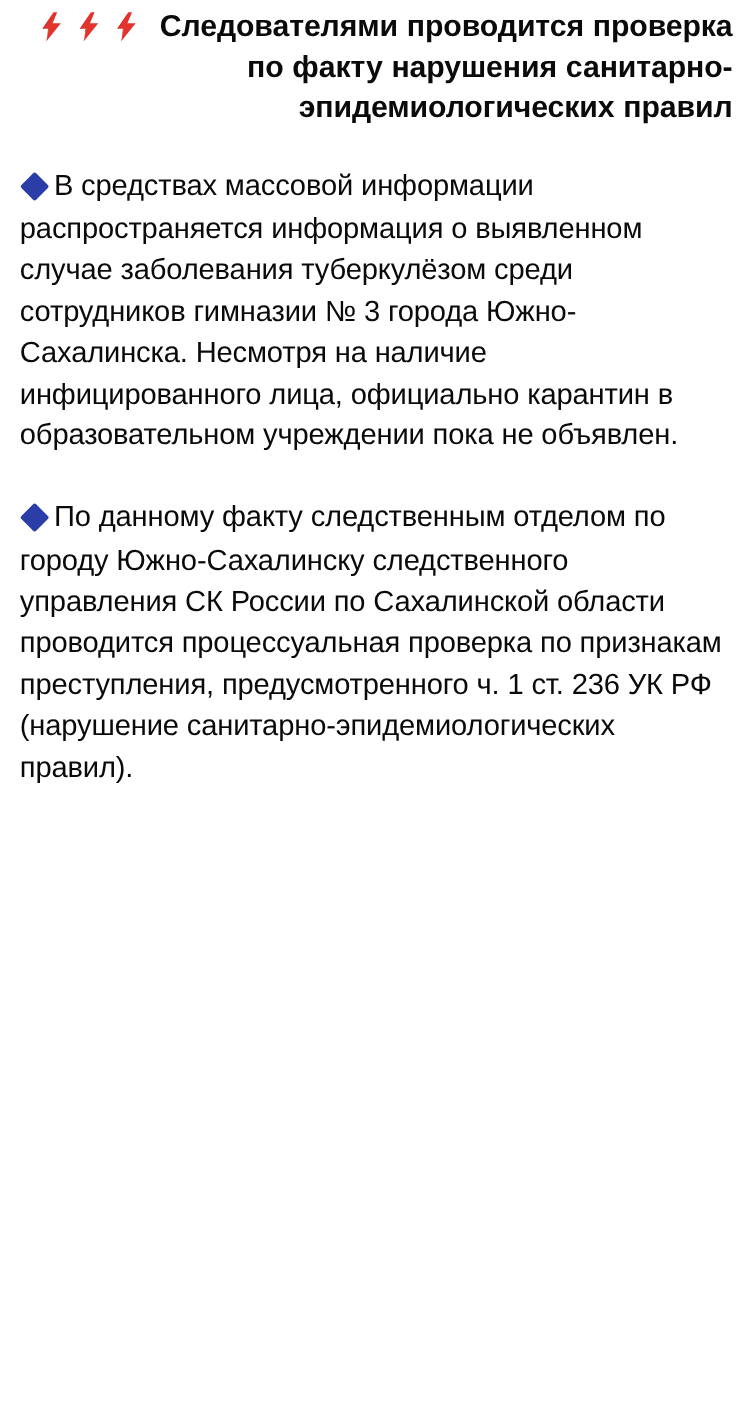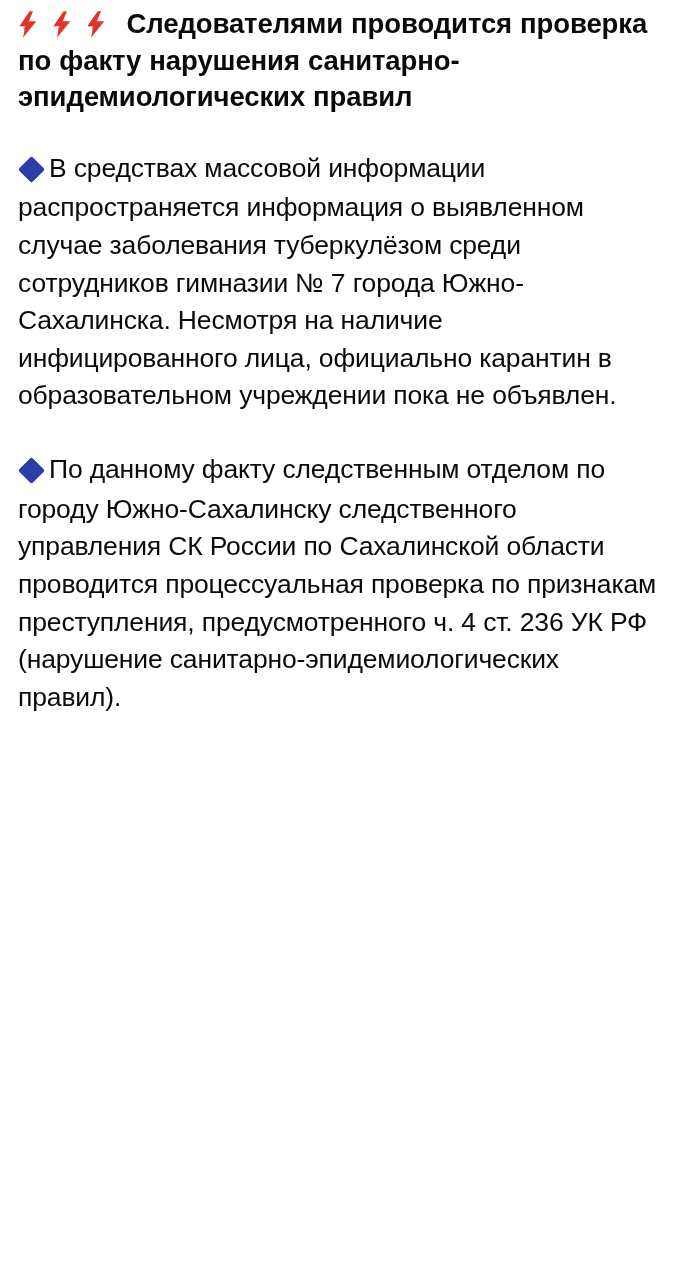--- a/index.html
+++ b/index.html
@@ -28,6 +28,7 @@
     letter-spacing: -0.1px;
     margin: 0 0 34px 0;
     word-spacing: 0.5px;
+    text-align: right;
   }
   .bolt-group {
     display: inline;

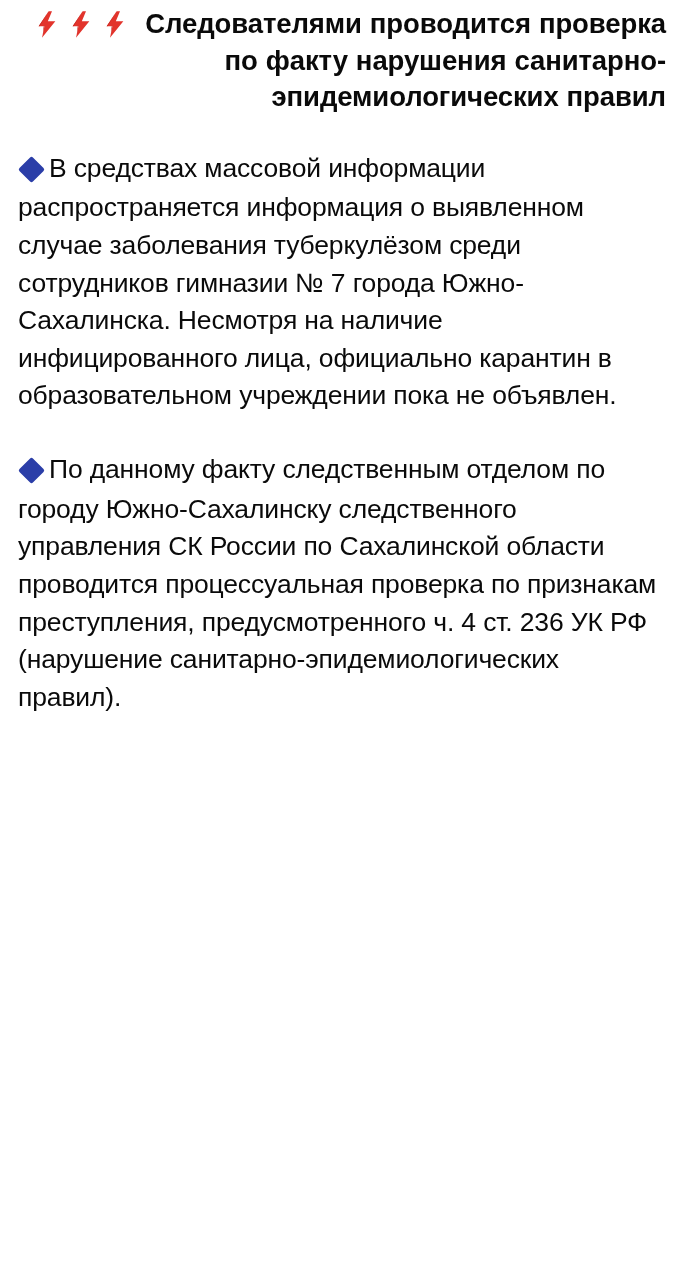--- a/index.html
+++ b/index.html
@@ -113,7 +113,7 @@
   </h1>
 
   <p class="para">
-    <span class="lead-icon"><span class="diamond"></span></span><span>В средствах массовой информации распространяется информация о выявленном случае заболевания туберкулёзом среди сотрудников гимназии № 7 города Южно-Сахалинска. Несмотря на наличие инфицированного лица, официально карантин в образовательном учреждении пока не объявлен.</span>
+    <span class="lead-icon"><span class="diamond"></span></span><span>В средствах массовой информации распространяется информация о выявленном случае заболевания туберкулёзом среди сотрудников гимназии № 3 города Южно-Сахалинска. Несмотря на наличие инфицированного лица, официально карантин в образовательном учреждении пока не объявлен.</span>
   </p>
 
   <p class="para">

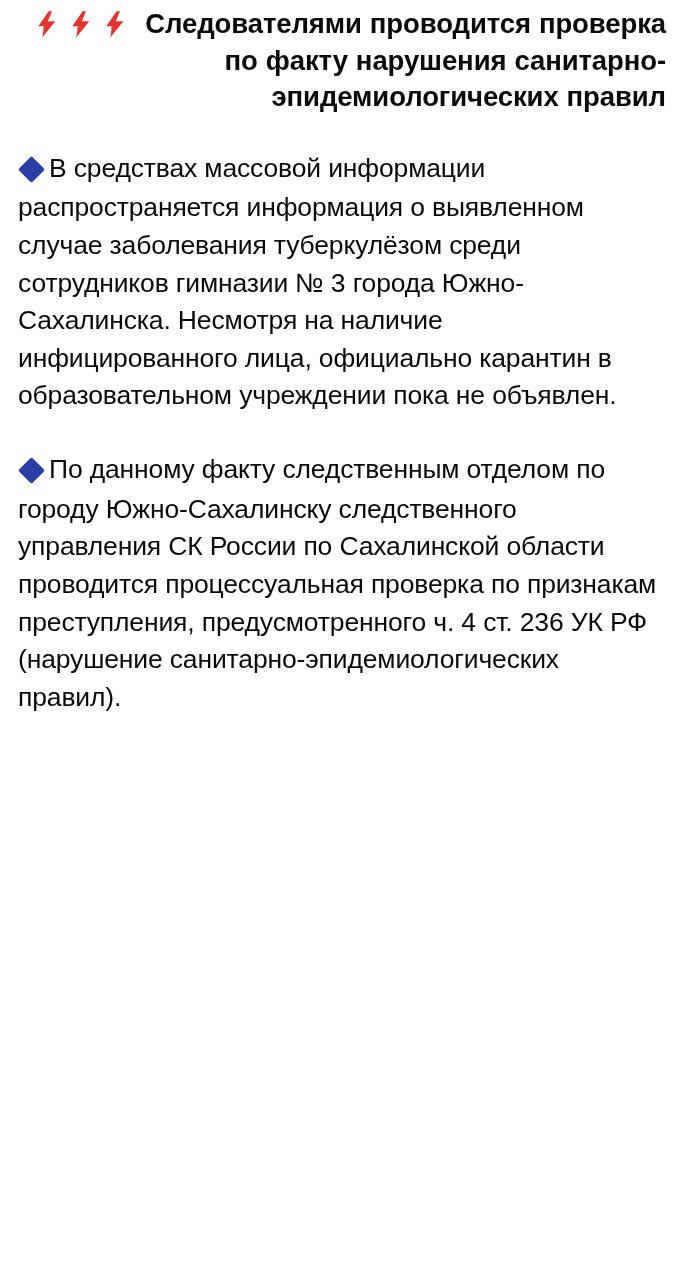--- a/index.html
+++ b/index.html
@@ -117,7 +117,7 @@
   </p>
 
   <p class="para">
-    <span class="lead-icon"><span class="diamond"></span></span><span>По данному факту следственным отделом по городу Южно-Сахалинску следственного управления СК России по Сахалинской области проводится процессуальная проверка по признакам преступления, предусмотренного ч. 4 ст. 236 УК РФ (нарушение санитарно-эпидемиологических правил).</span>
+    <span class="lead-icon"><span class="diamond"></span></span><span>По данному факту следственным отделом по городу Южно-Сахалинску следственного управления СК России по Сахалинской области проводится процессуальная проверка по признакам преступления, предусмотренного ч. 1 ст. 236 УК РФ (нарушение санитарно-эпидемиологических правил).</span>
   </p>
 
 

